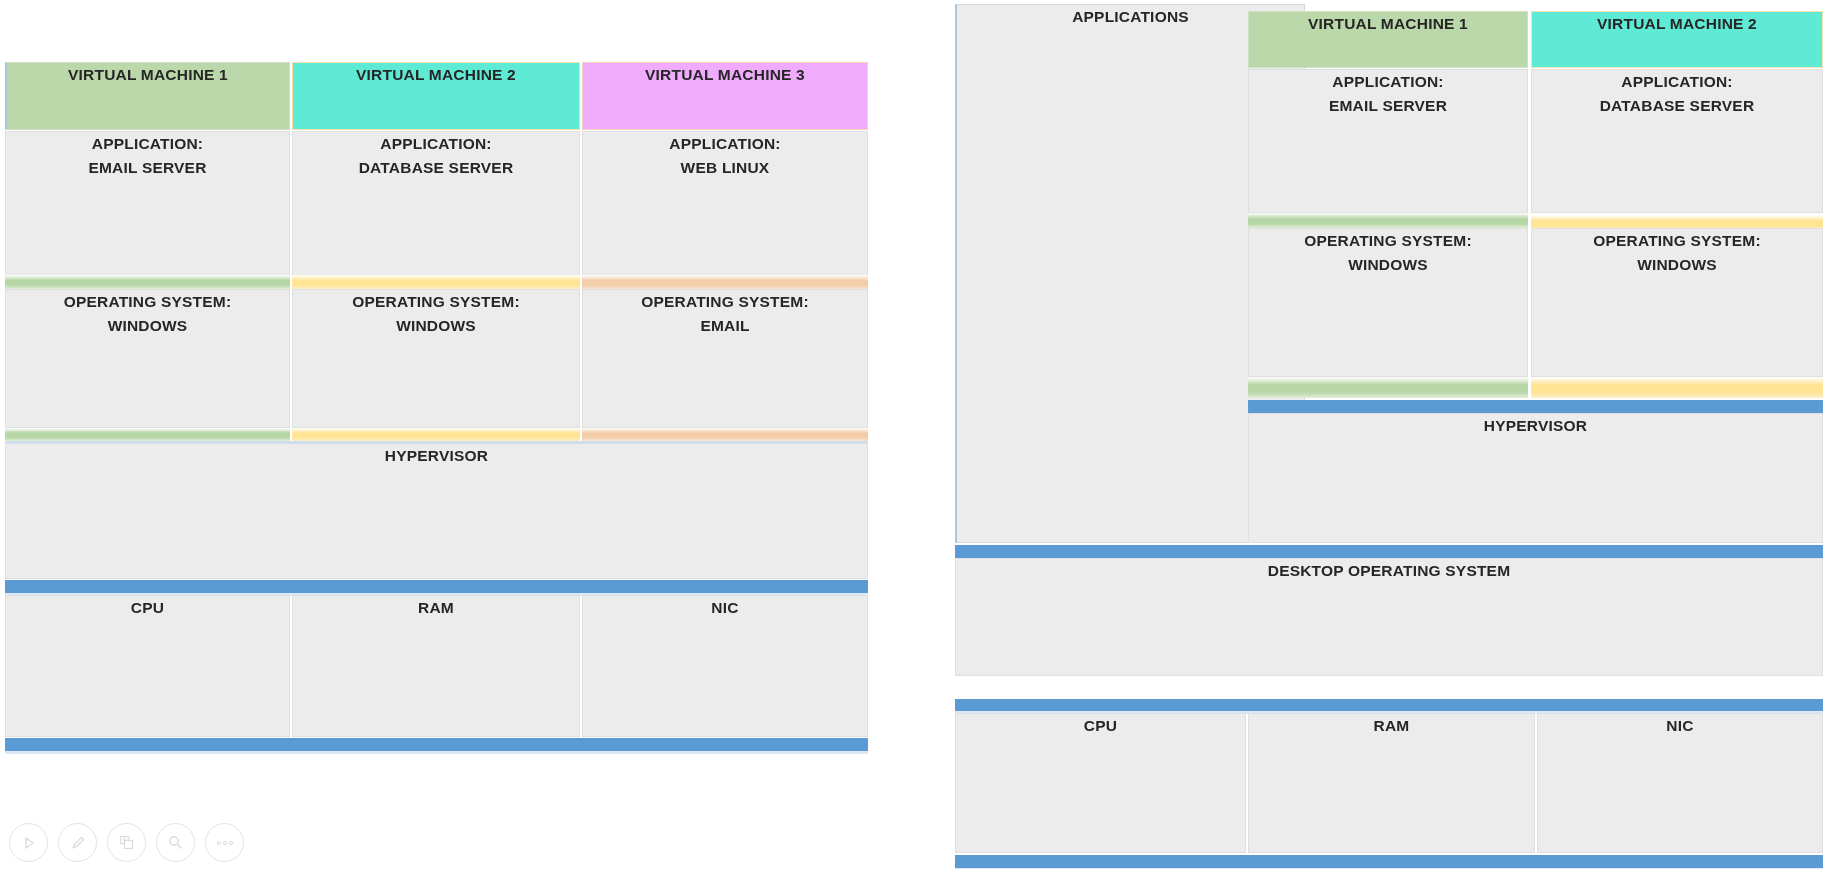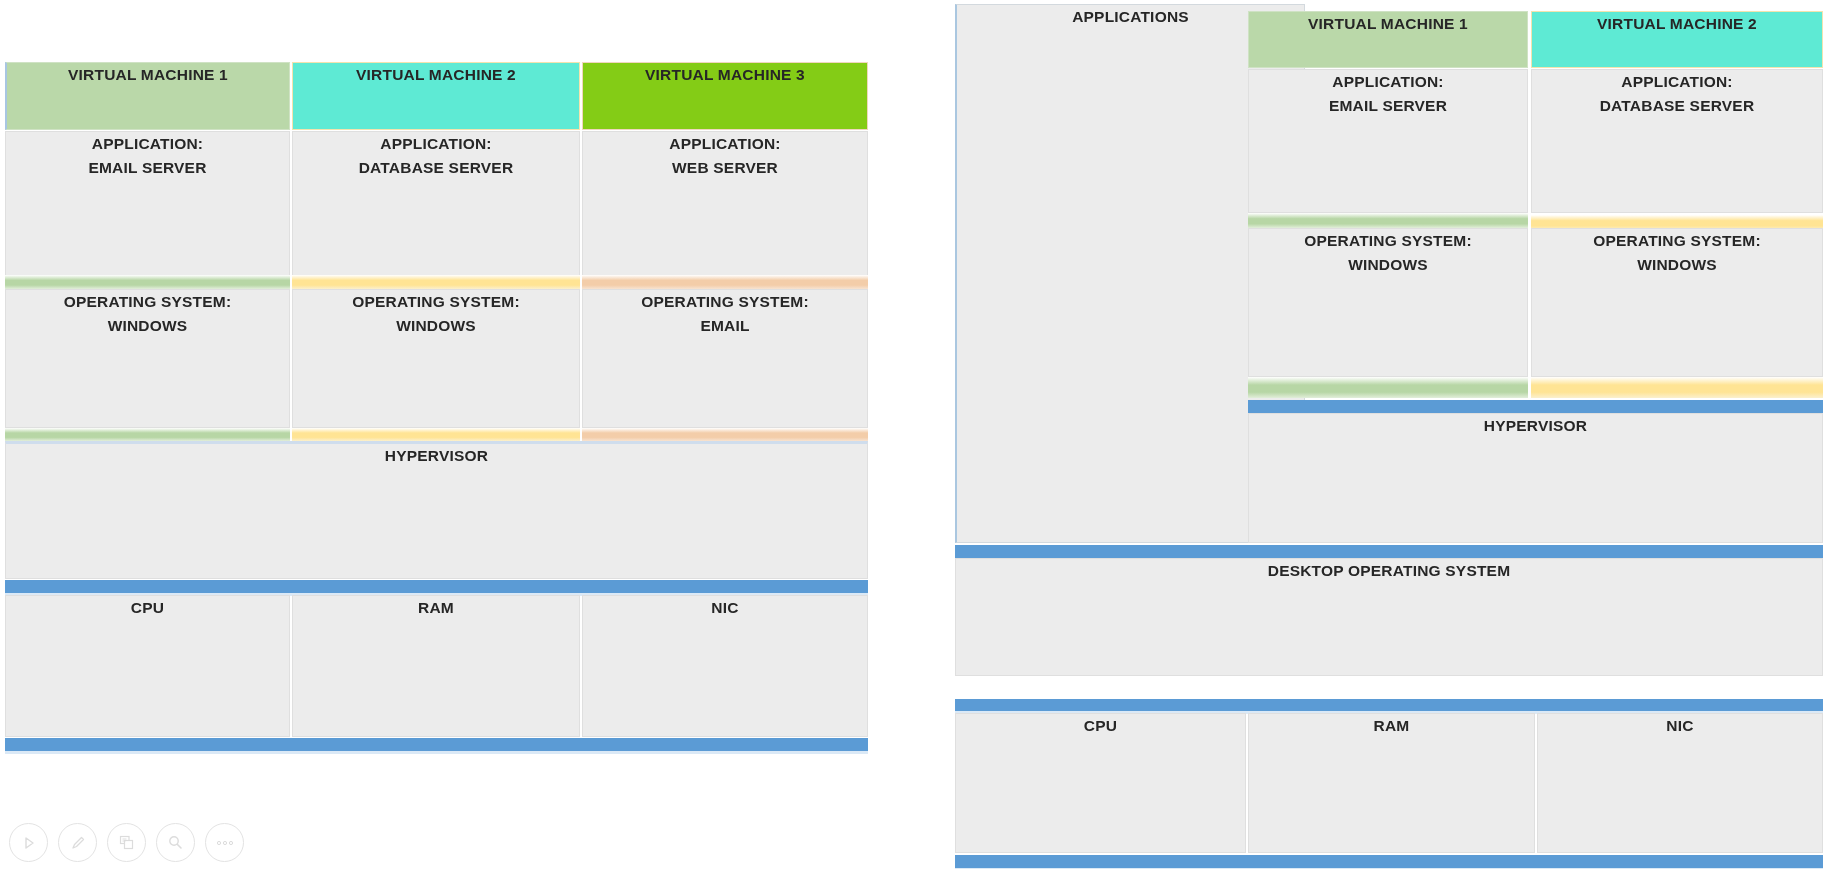--- a/index.html
+++ b/index.html
@@ -20,7 +20,7 @@
   .hdr-green{background:#bad8a9;border:1px solid #cfe2c4;border-left:2px solid #a8c6e2;}
   .hdr-green2{background:#bad8a9;border:1px solid #cfe2c4;}
   .hdr-yellow{background:#5eead4;border:1px solid #f3e3ae;}
-  .hdr-orange{background:#84cc16;border:1px solid #f0d6bf;}
+  .hdr-orange{background:#f0abfc;border:1px solid #f0d6bf;}
   .strip-green{background:linear-gradient(#ffffff,#b7d6a5 38%,#b7d6a5 72%,#e2eeda);}
   .strip-yellow{background:linear-gradient(#ffffff,#ffe494 38%,#ffe494 72%,#fbf0cd);}
   .strip-orange{background:linear-gradient(#ffffff,#f3cda9 38%,#f3cda9 72%,#f7e3d1);}

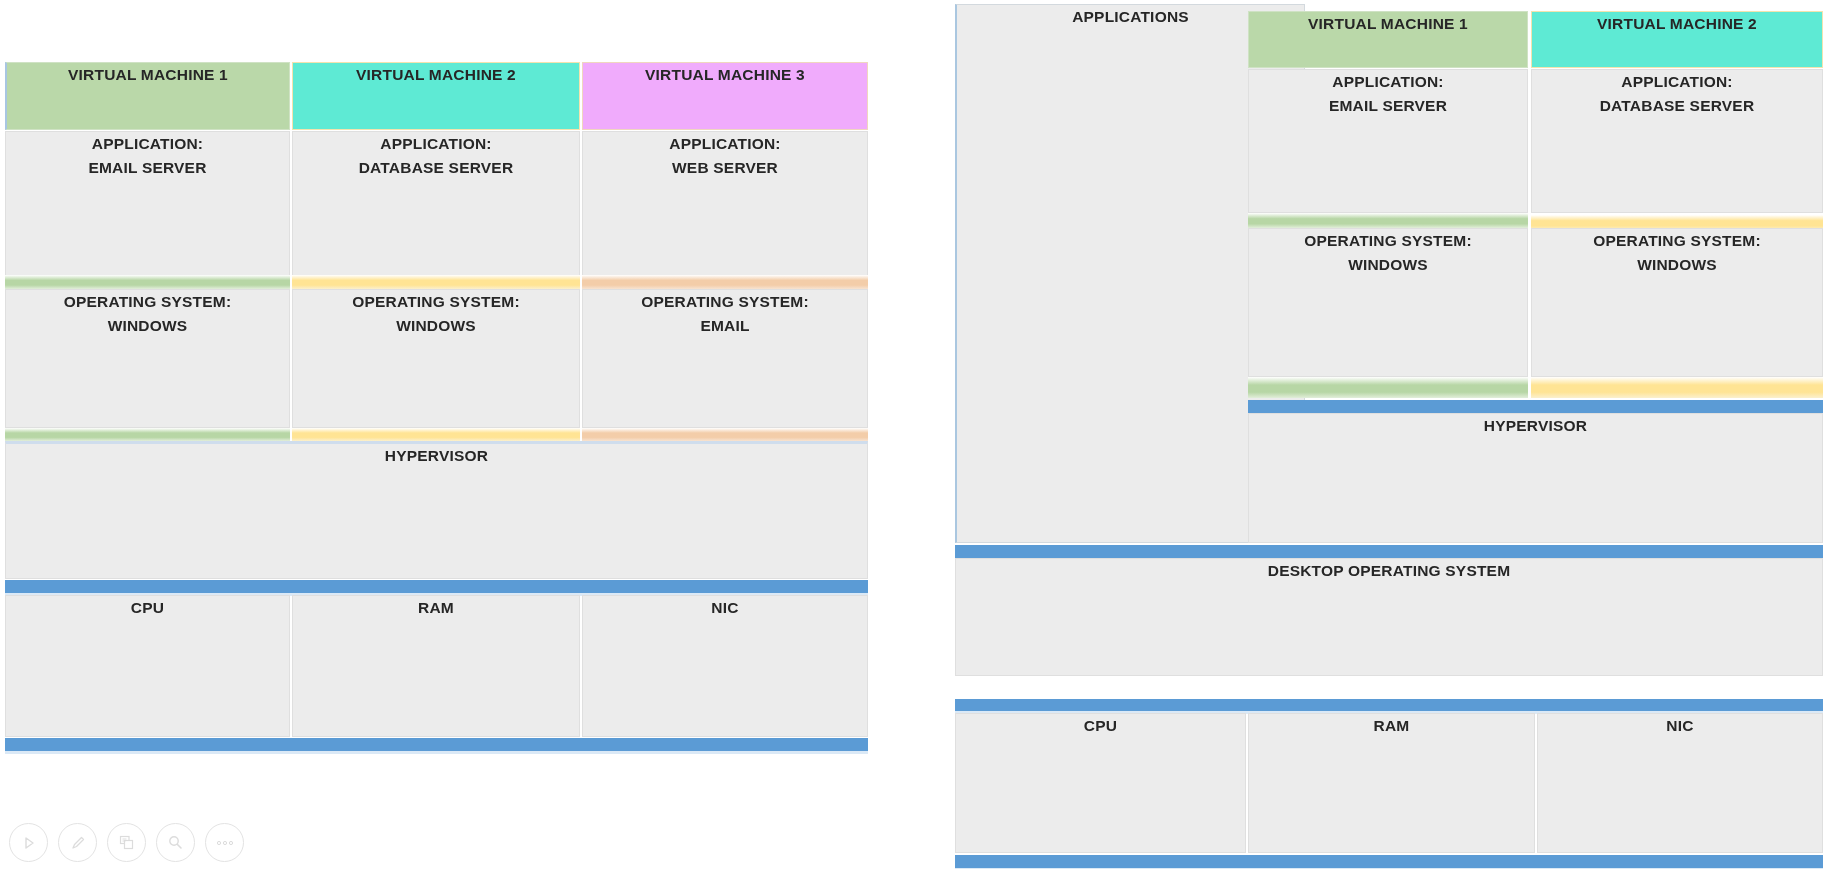--- a/index.html
+++ b/index.html
@@ -60,7 +60,7 @@
     </div>
     <div class="abs cell lbl" style="left:582px;top:131px;width:286px;height:145px;">
       <div>APPLICATION:</div>
-      <div>WEB SERVER</div>
+      <div>WEB LINUX</div>
     </div>
 
     <div class="abs strip-green" style="left:5px;top:275px;width:285px;height:14px;"></div>

